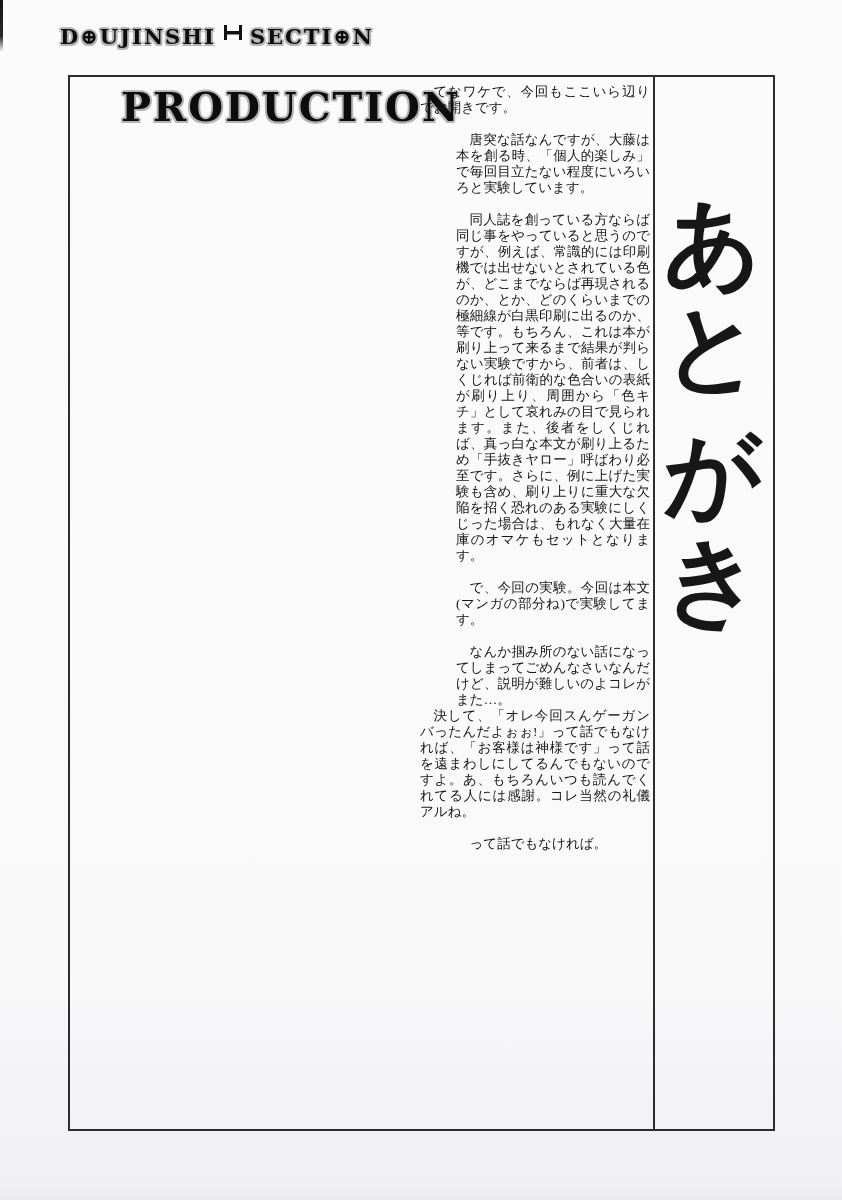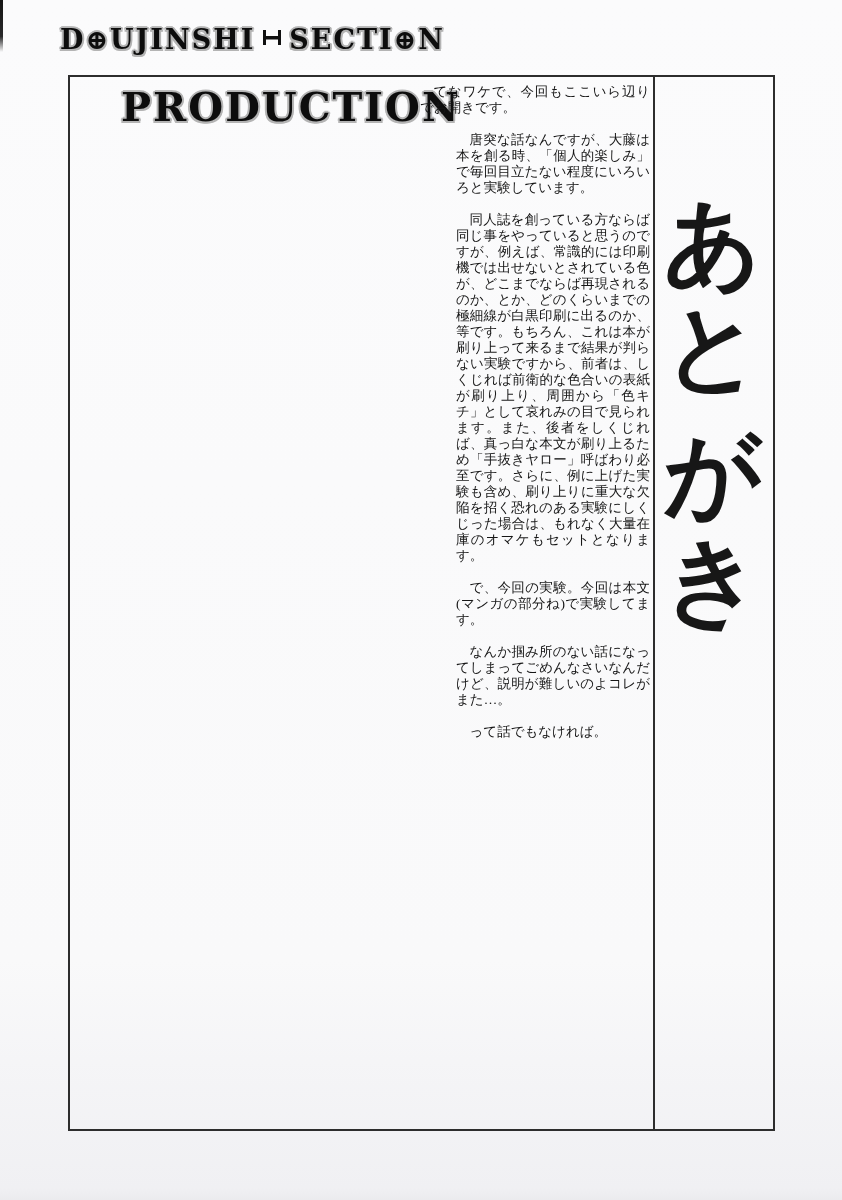--- a/index.html
+++ b/index.html
@@ -31,7 +31,7 @@
       2px 0 0 #bcbcbc, -2px 0 0 #bcbcbc,
       0 2px 0 #bcbcbc, 0 -2px 0 #bcbcbc;
   }
-  .header-line1 { left: 60px; top: 24px; font-size: 27px; letter-spacing: 2px; }
+  .header-line1 { left: 60px; top: 24px; font-size: 21px; letter-spacing: 2px; }
   .header-line2 { left: 121px; top: 83px; font-size: 40px; letter-spacing: 2px; }
   
   .h-sep {

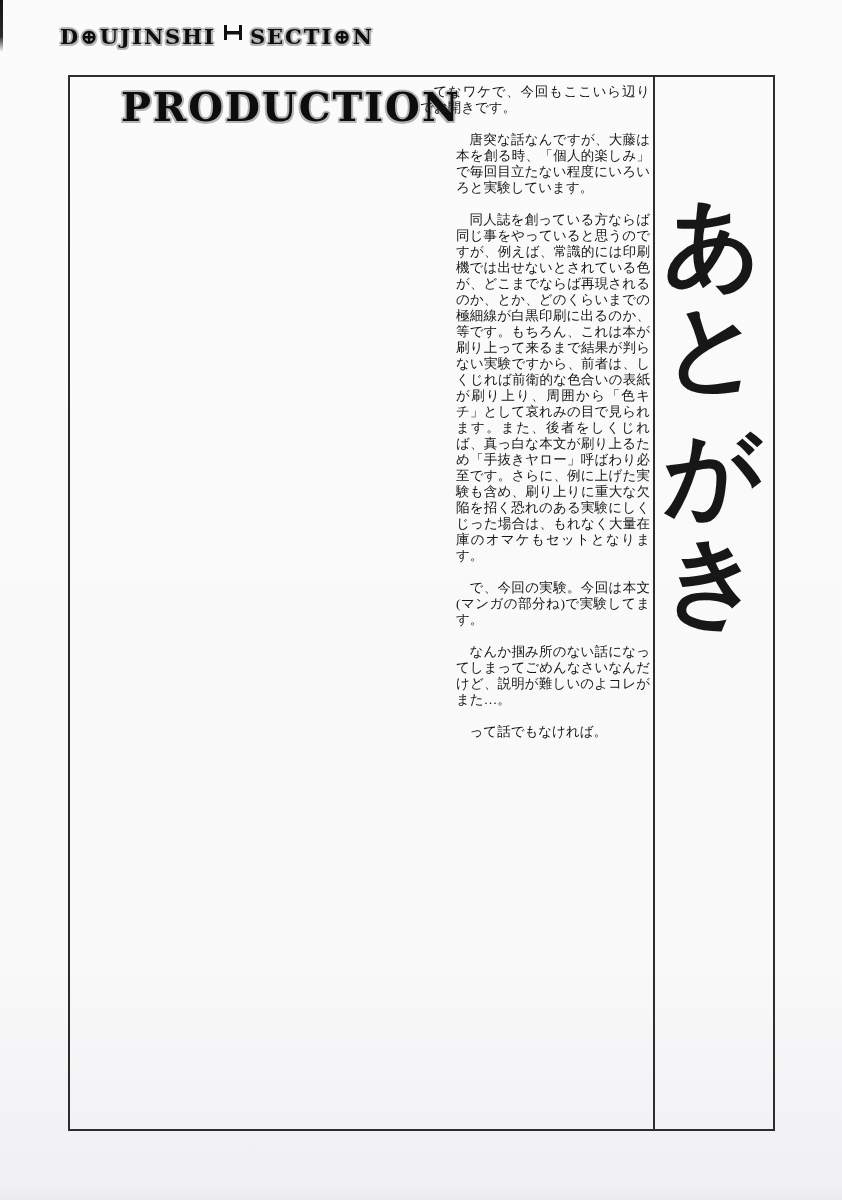--- a/index.html
+++ b/index.html
@@ -111,6 +111,7 @@
     <p class="gap">同人誌を創っている方ならば同じ事をやっていると思うのですが、例えば、常識的には印刷機では出せないとされている色が、どこまでならば再現されるのか、とか、どのくらいまでの極細線が白黒印刷に出るのか、等です。もちろん、これは本が刷り上って来るまで結果が判らない実験ですから、前者は、しくじれば前衛的な色合いの表紙が刷り上り、周囲から「色キチ」として哀れみの目で見られます。また、後者をしくじれば、真っ白な本文が刷り上るため「手抜きヤロー」呼ばわり必至です。さらに、例に上げた実験も含め、刷り上りに重大な欠陥を招く恐れのある実験にしくじった場合は、もれなく大量在庫のオマケもセットとなります。</p>
     <p class="gap">で、今回の実験。今回は本文(マンガの部分ね)で実験してます。</p>
     <p class="gap">なんか掴み所のない話になってしまってごめんなさいなんだけど、説明が難しいのよコレがまた…。</p>
+    <p>決して、「オレ今回スんゲーガンバったんだよぉぉ!」って話でもなければ、「お客様は神様です」って話を遠まわしにしてるんでもないのですよ。あ、もちろんいつも読んでくれてる人には感謝。コレ当然の礼儀アルね。</p>
     <p class="gap">って話でもなければ。</p>
   </div>
 

